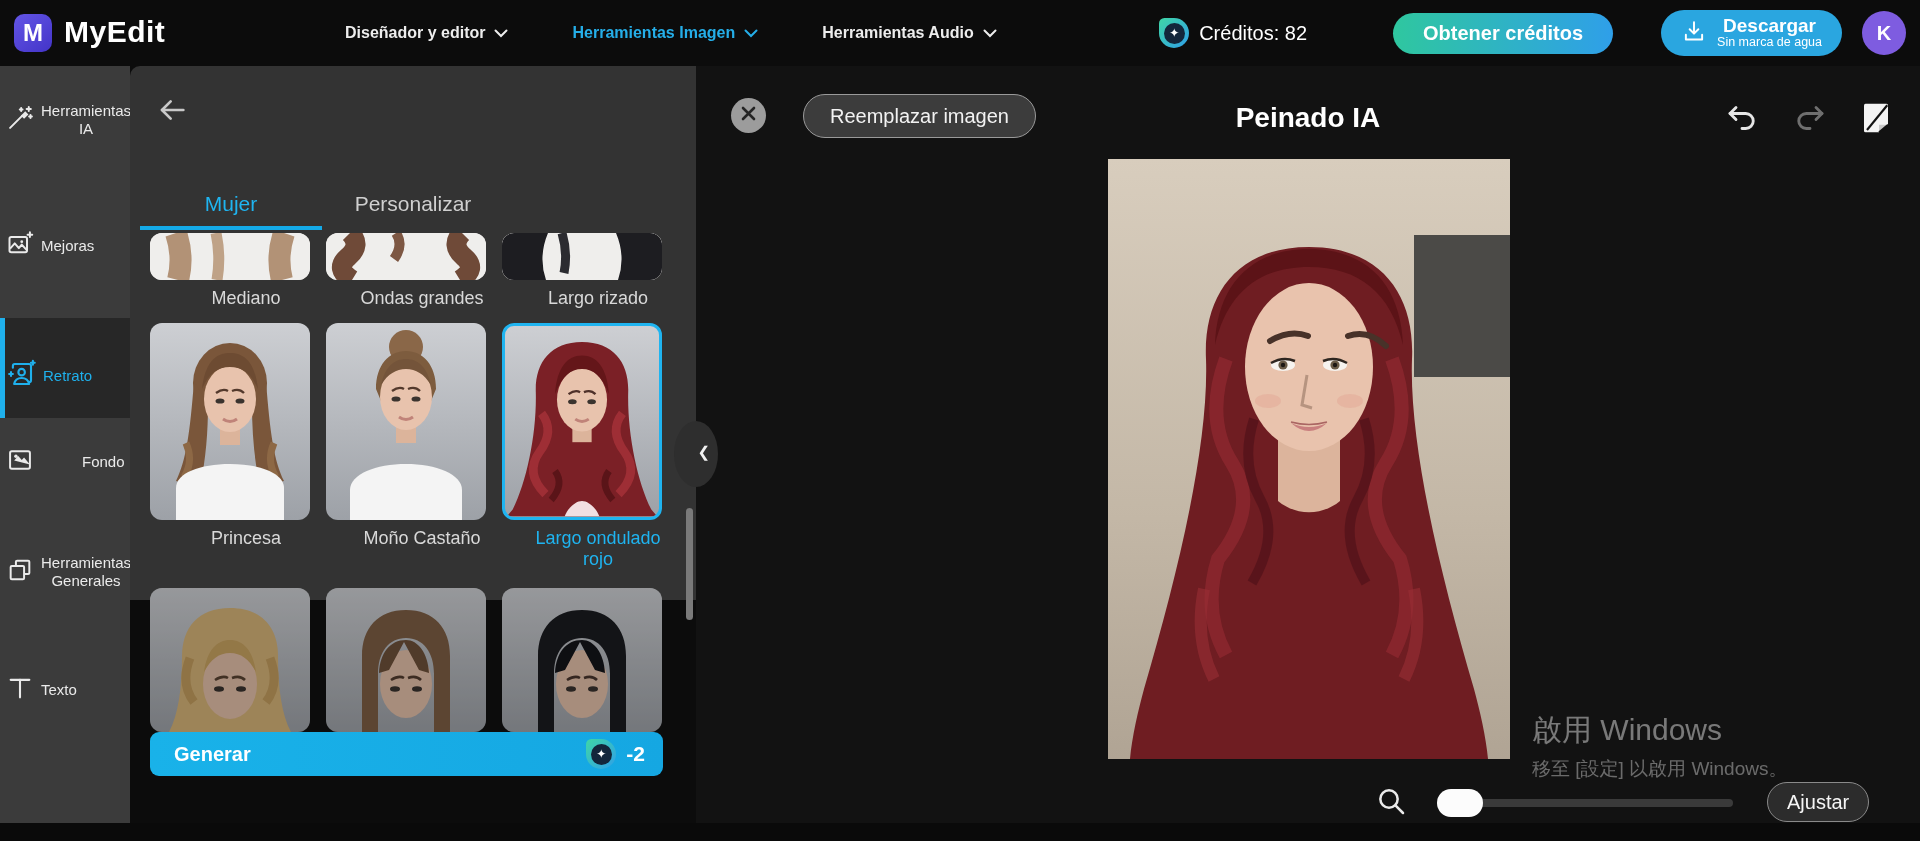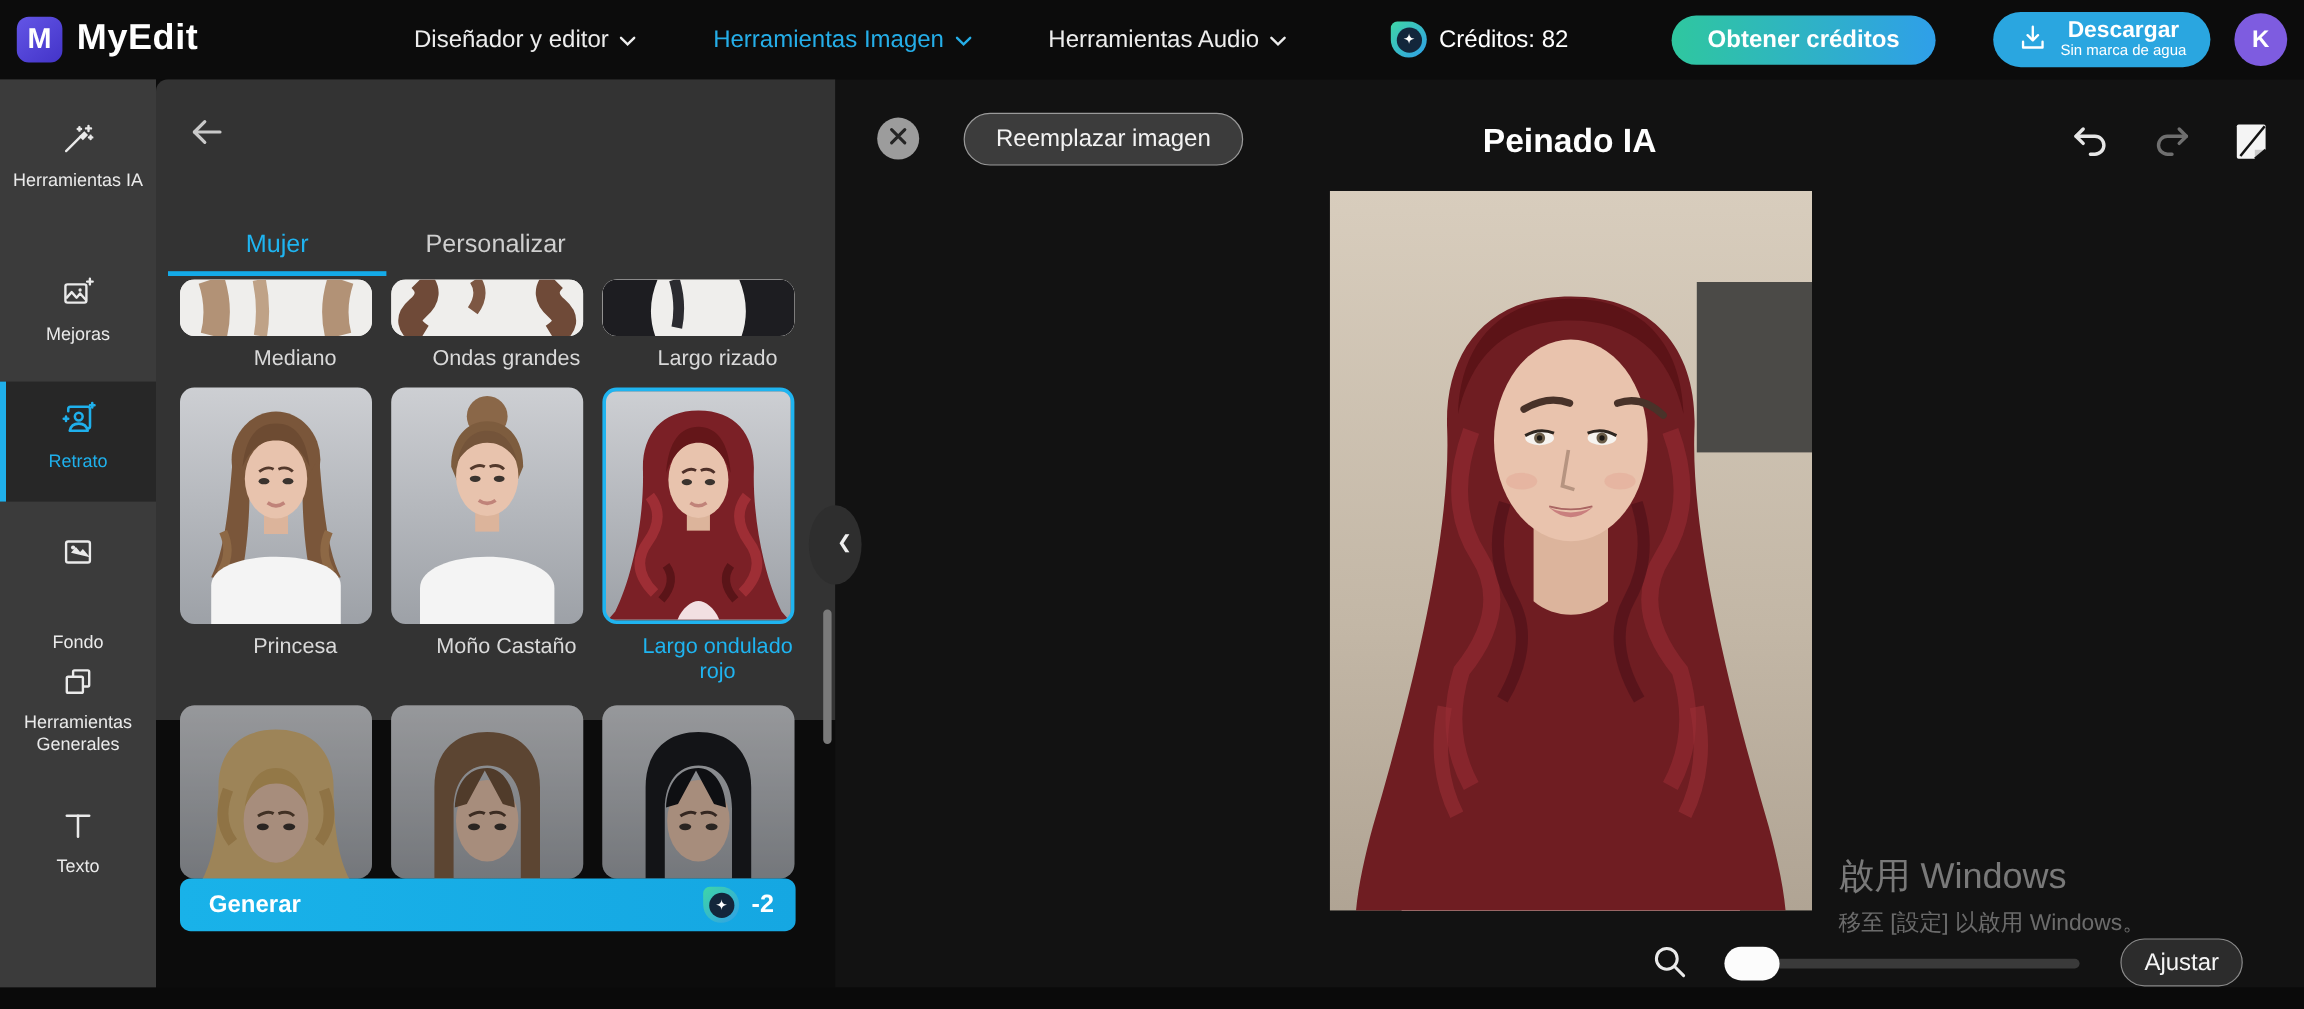--- a/index.html
+++ b/index.html
@@ -15,7 +15,7 @@
     display:flex; align-items:center; justify-content:center; }
   .logo-text { position:absolute; left:64px; top:15px; color:#fff; font-size:30px; font-weight:600; letter-spacing:0.5px; }
   .nav-links { position:absolute; left:345px; top:0; height:66px; display:flex; align-items:center; gap:64px; }
-  .nav-item { display:flex; align-items:flex-end; gap:9px; color:#ededed; font-size:20px; font-weight:400; cursor:pointer; }
+  .nav-item { display:flex; align-items:flex-end; gap:9px; color:#ededed; font-size:16px; font-weight:700; cursor:pointer; }
   .nav-item.active { color:#25aee8; }
   .nav-right { position:absolute; right:14px; top:0; height:66px; display:flex; align-items:center; }
   .credits { display:flex; align-items:center; gap:10px; color:#fff; font-size:20px; font-weight:500; margin-right:86px; }

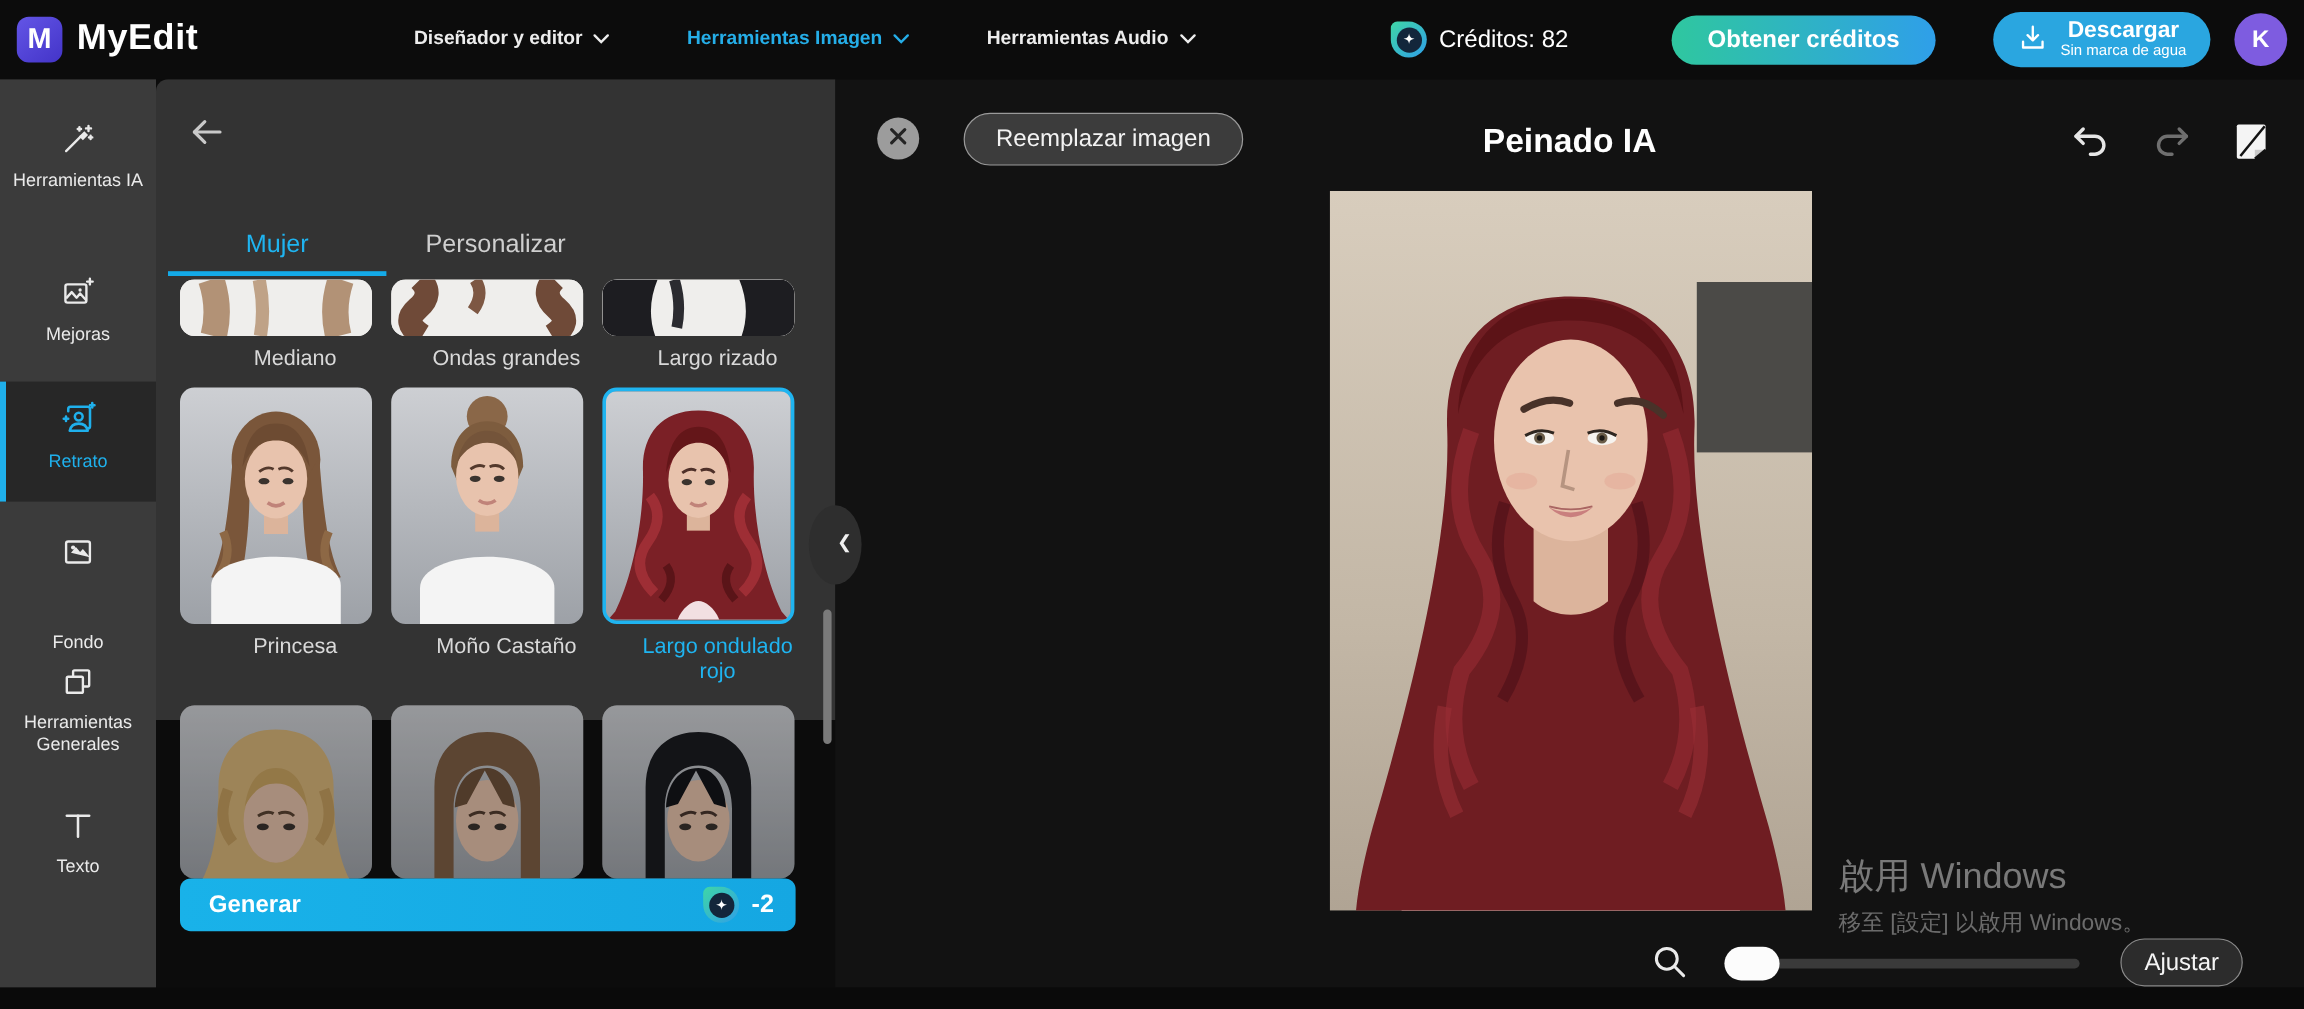--- a/index.html
+++ b/index.html
@@ -36,7 +36,7 @@
 
   
   .sidebar { position:absolute; top:66px; left:0; width:130px; height:757px; background:#3b3b3b; z-index:20; }
-  .side-item { position:absolute; left:0; width:130px; display:flex; flex-direction:column; align-items:center;
+  .side-item { position:absolute; left:0; width:130px; display:flex; align-items:center;
     gap:7px; color:#eaeaea; font-size:15px; text-align:center; line-height:1.2; cursor:pointer; padding:0 6px; }
   .side-item.active { background:#272727; color:#1fb0ec; padding-top:16px; }
   .side-item.active::before { content:""; position:absolute; left:0; top:0; bottom:0; width:5px; background:#1fb0ec; }

